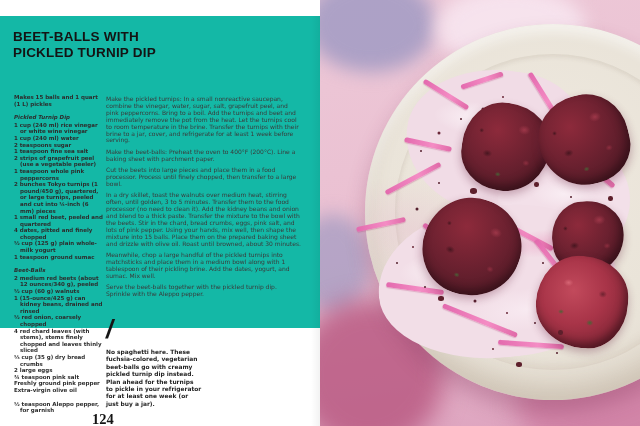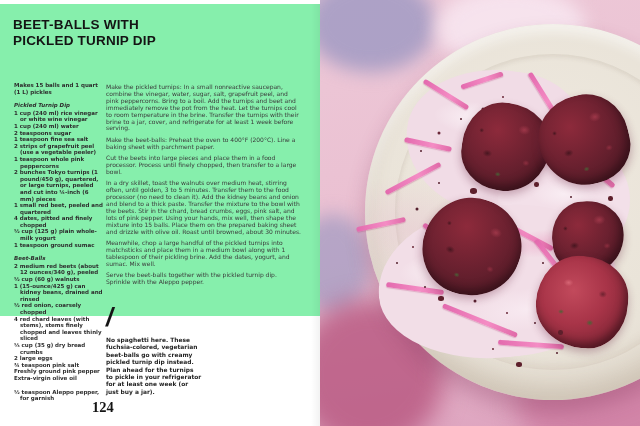--- a/index.html
+++ b/index.html
@@ -9,7 +9,7 @@
     -webkit-font-smoothing:antialiased;
   }
   
-  .left-page{position:absolute;left:0;top:4px;width:320px;height:312px;background:#86efac;}
+  .left-page{position:absolute;left:0;top:16px;width:320px;height:312px;background:#14b8a6;}
   .gutter{position:absolute;left:311px;top:0;width:9px;height:426px;
     background:linear-gradient(90deg,rgba(0,0,0,0) 0%,rgba(0,0,0,0.05) 100%);}
   .title{

